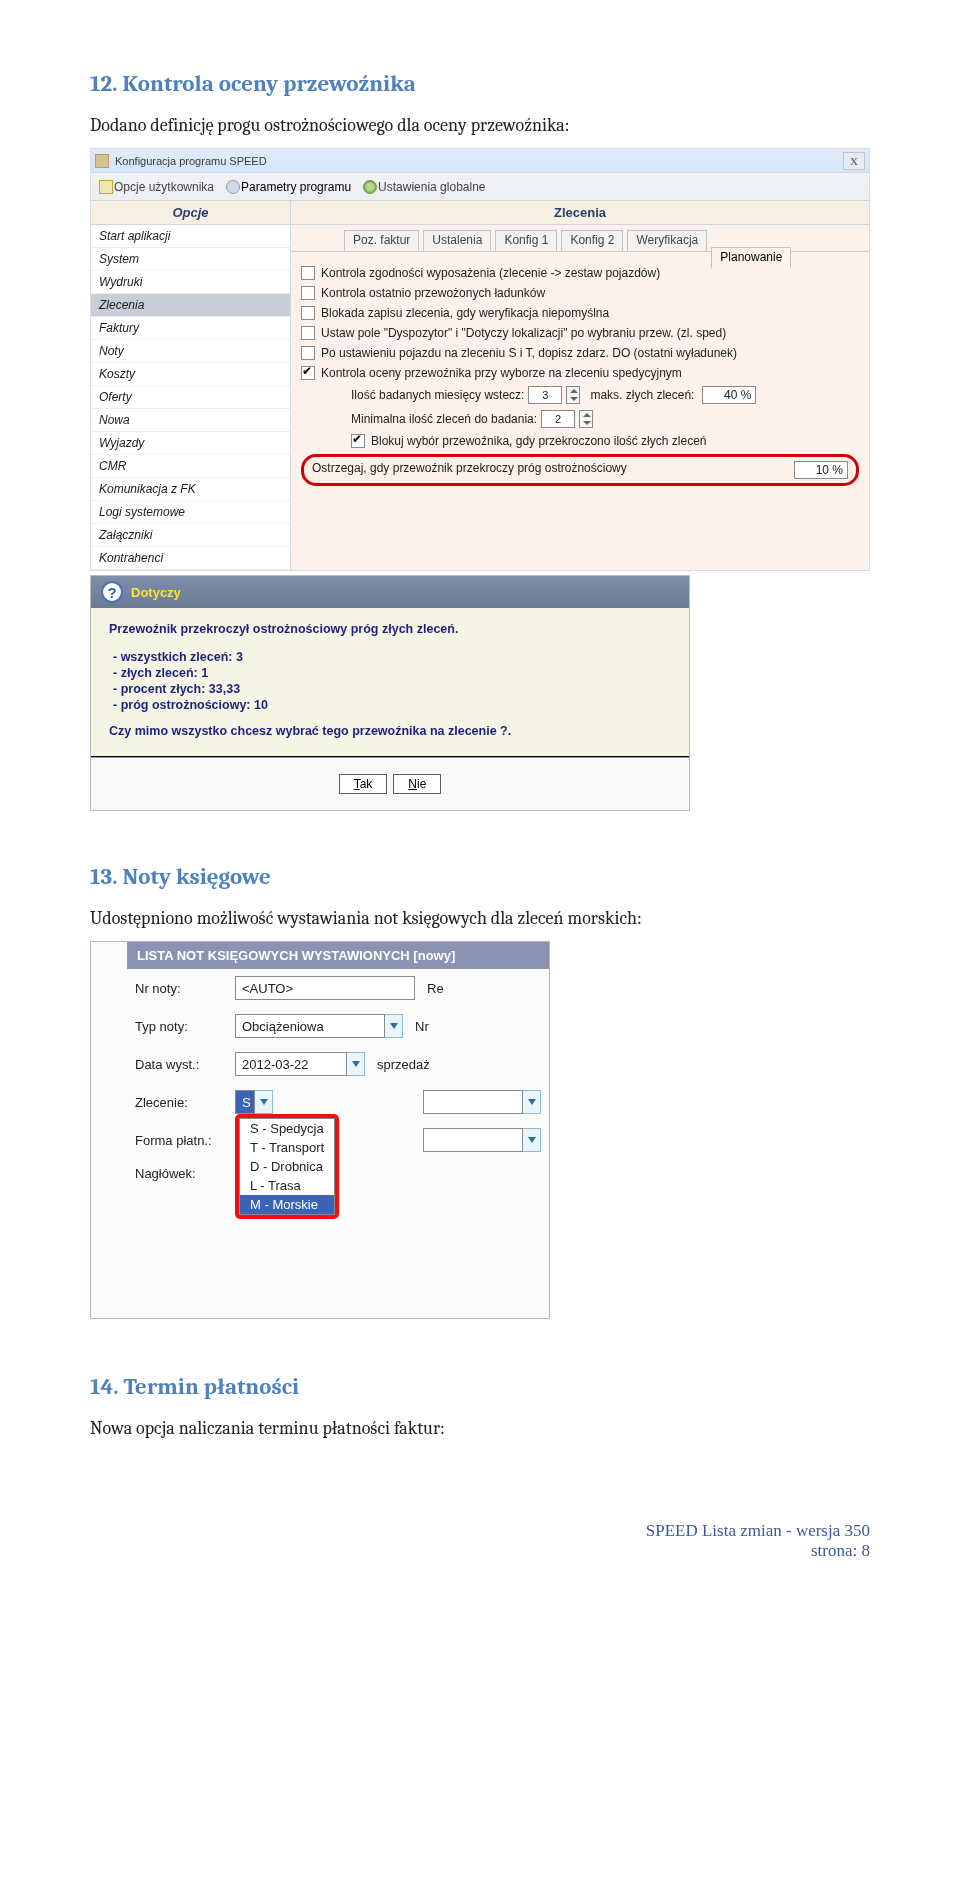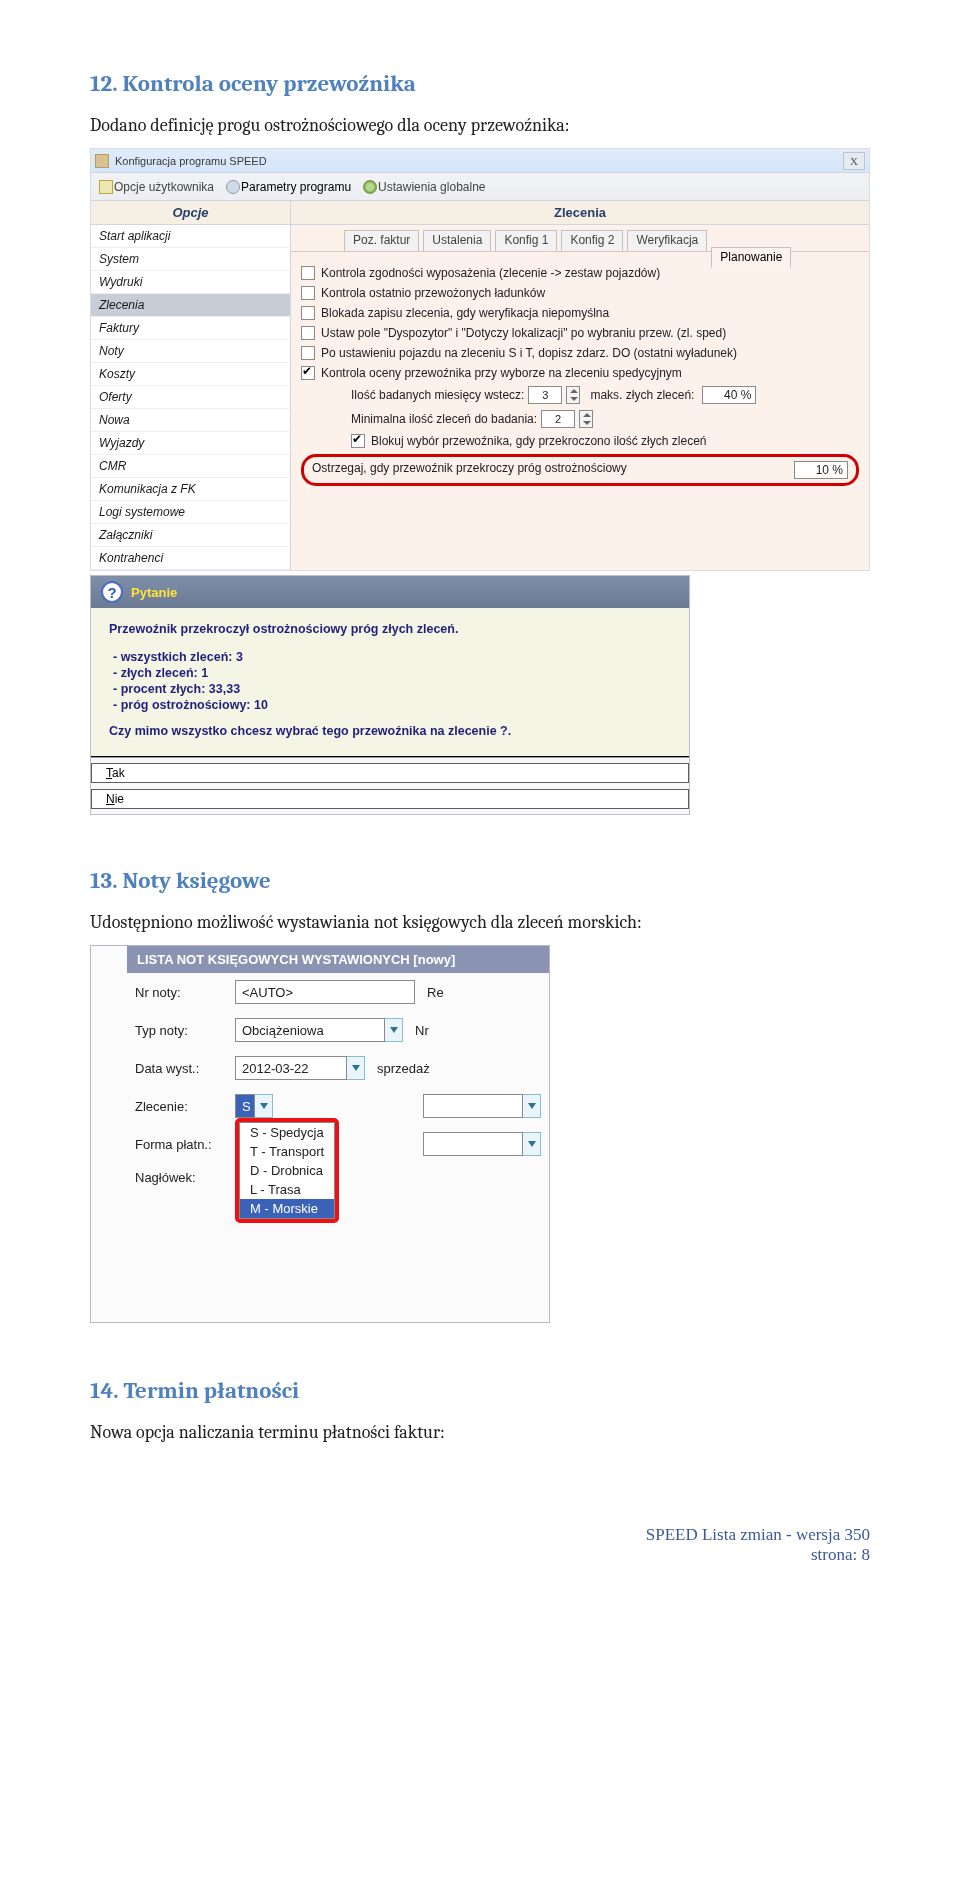--- a/index.html
+++ b/index.html
@@ -188,7 +188,7 @@
   <div class="s2">
     <div class="s2-hd">
       <div class="s2-qicon">?</div>
-      <span>Pytanie</span>
+      <span>Dotyczy</span>
     </div>
     <div class="s2-body">
       <p>Przewoźnik przekroczył ostrożnościowy próg złych zleceń.</p>

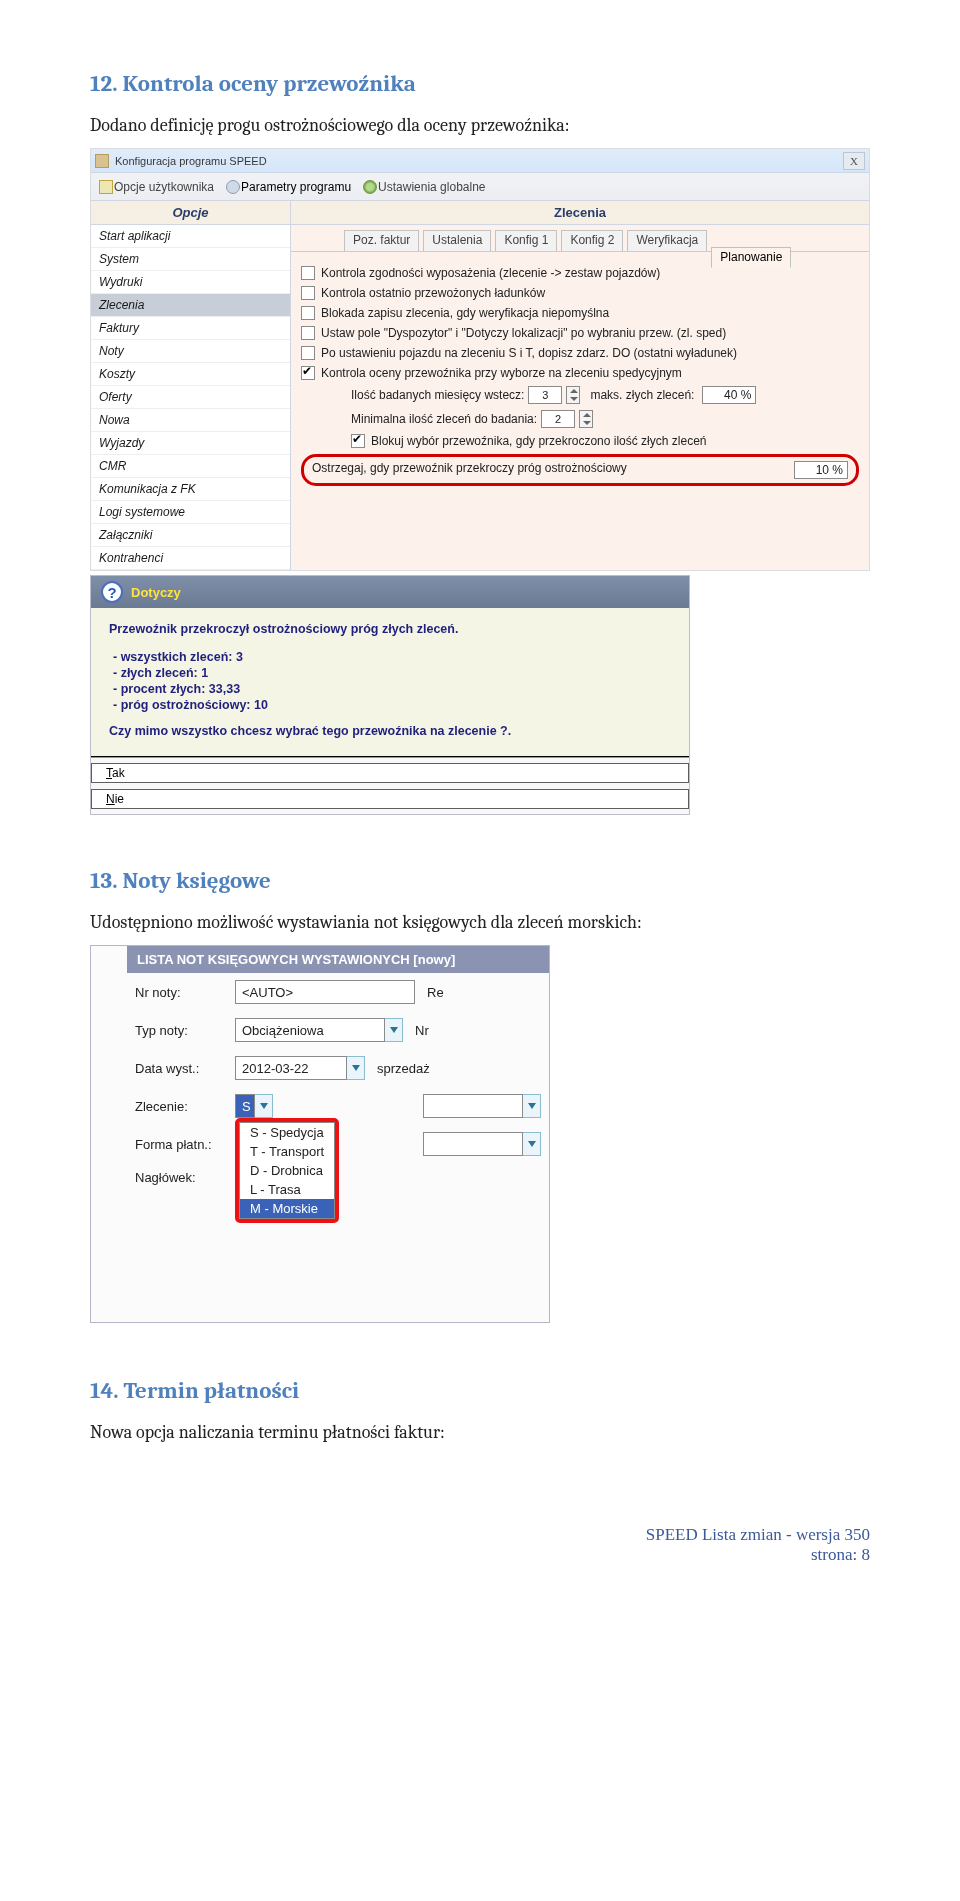--- a/index.html
+++ b/index.html
@@ -52,7 +52,7 @@
   .s2-body { background:#f5f5e6; padding:14px 18px 12px 18px; }
   .s2-body p { color:#1f1f7c; font-weight:bold; font-size:12.5px; margin-bottom:6px; }
   .s2-body .stat { margin-left:4px; margin-bottom:2px; }
-  .s2-btns { background:#f8f8f8; border-top:1px solid #999; padding:5px 0; display:flex; justify-content:center; gap:6px;flex-direction:column; }
+  .s2-btns { background:#f8f8f8; border-top:1px solid #999; padding:16px 0; display:flex; justify-content:center; gap:6px; }
   .s2-btn { border:1px solid #5d5d5d; background:#fff; padding:2px 14px; font-size:12px; color:#000; }
   .s2-btn u { text-decoration:underline; }
 

